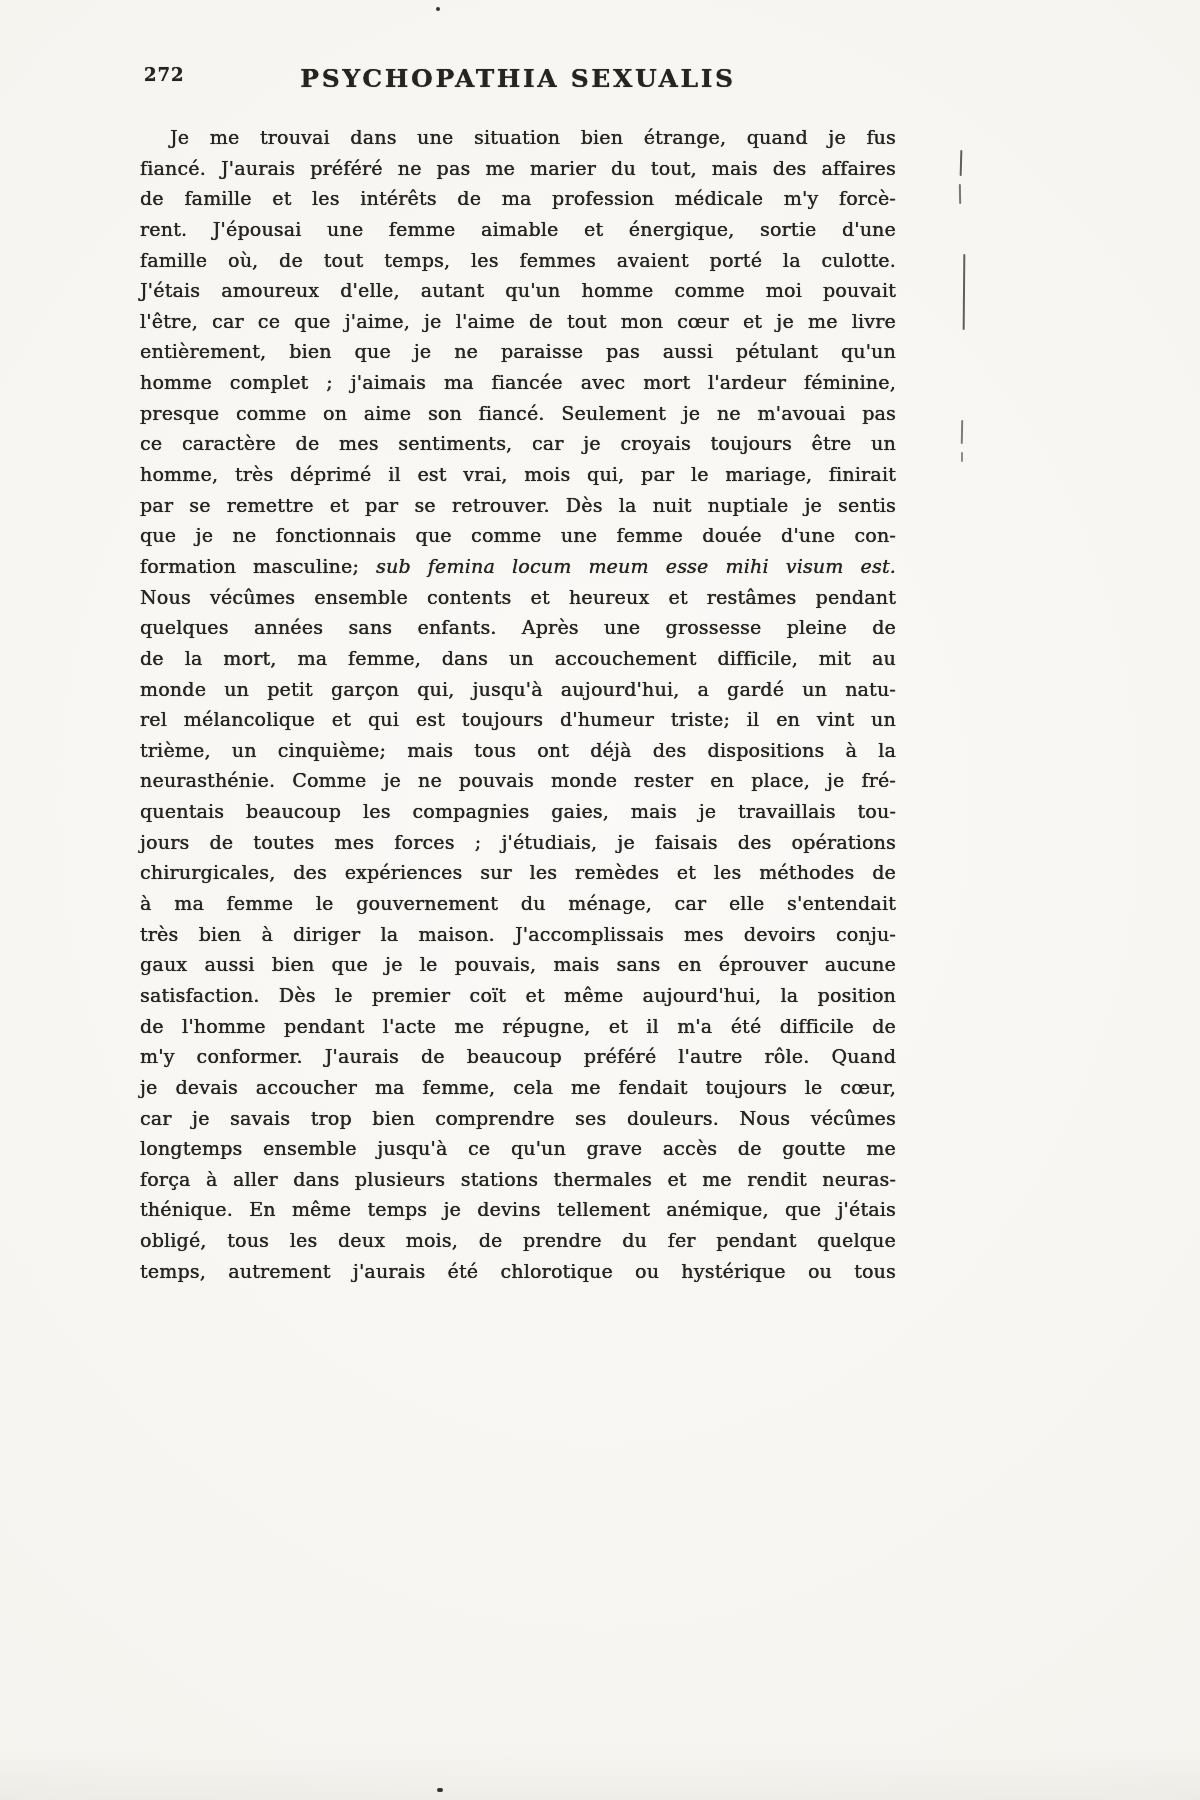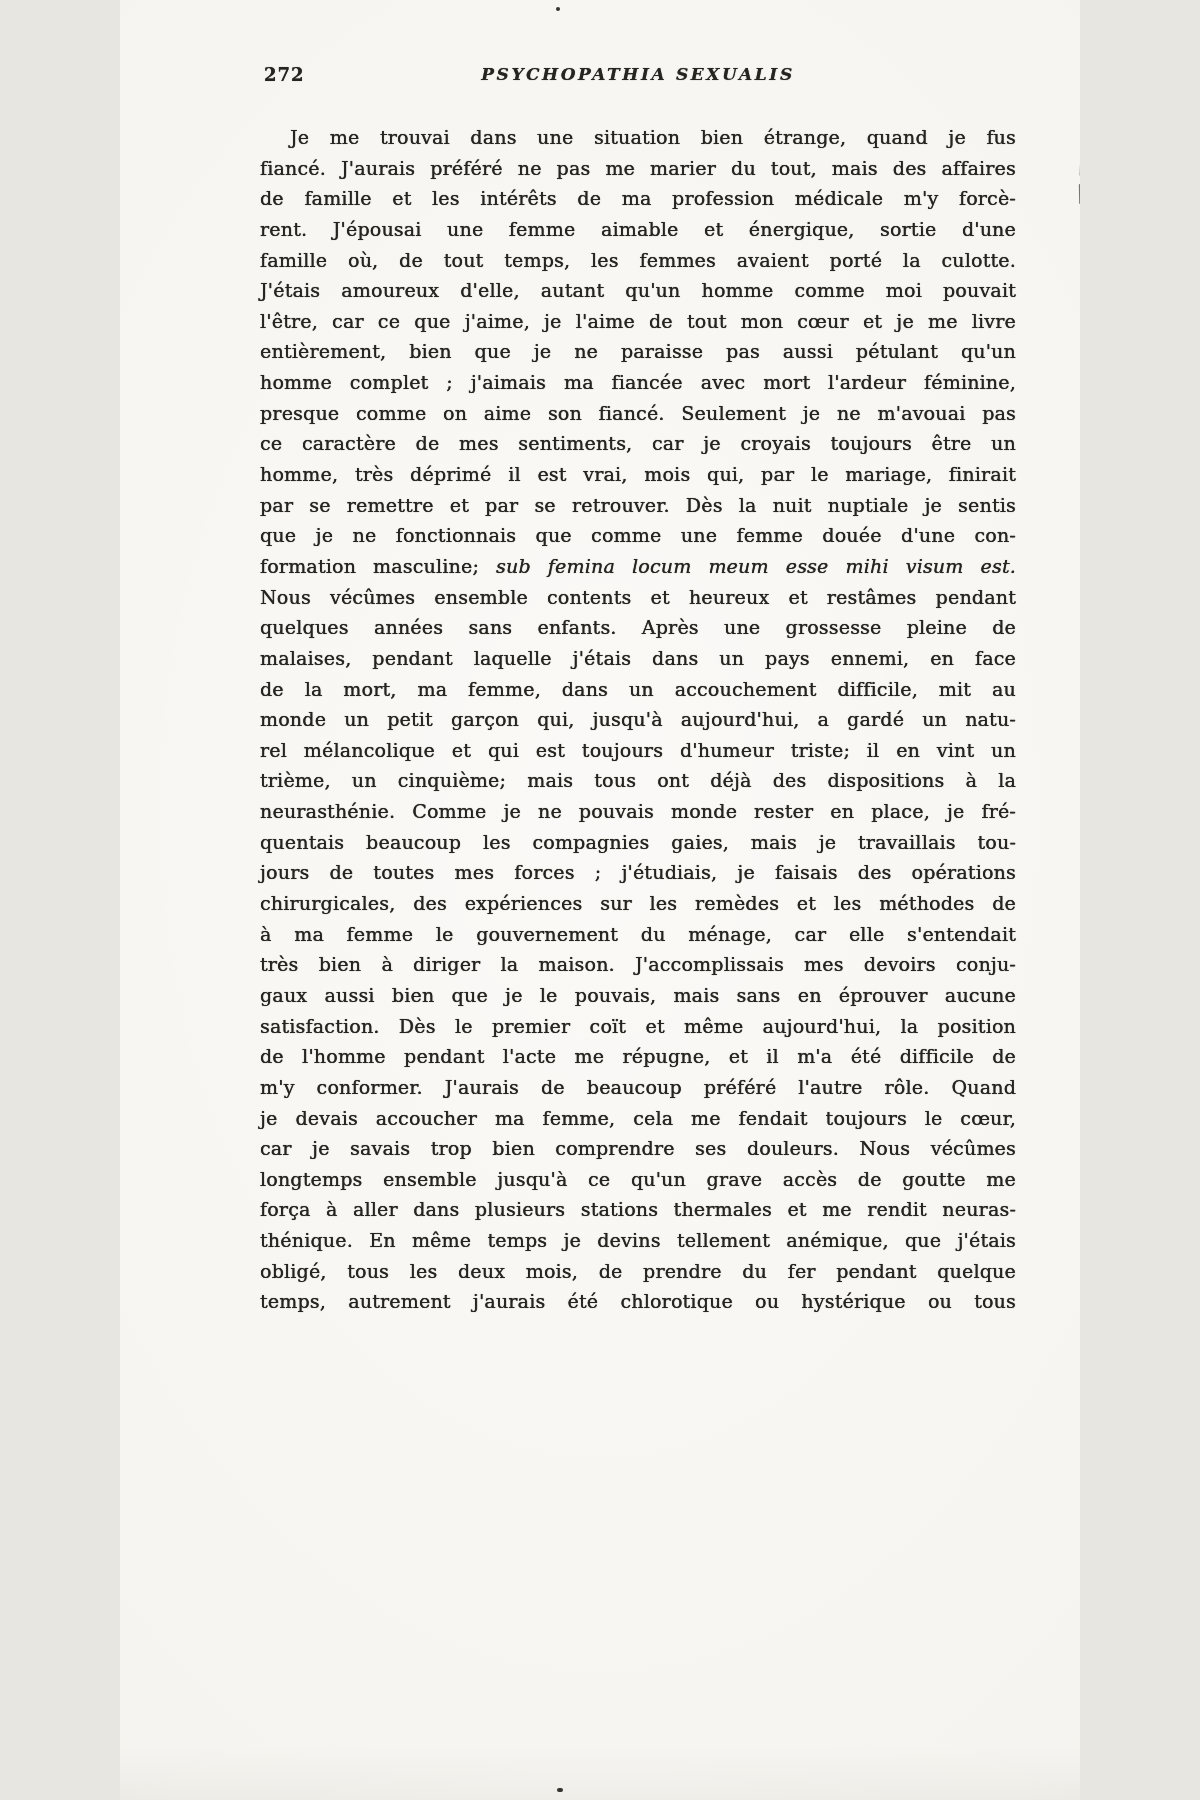--- a/index.html
+++ b/index.html
@@ -10,7 +10,7 @@
   html, body { background: #e8e6e0; }
   .page {
     position: relative;
-    width: 960px;
+    width: 1200px;
     height: 1800px;
     margin: 0 auto;
     background:

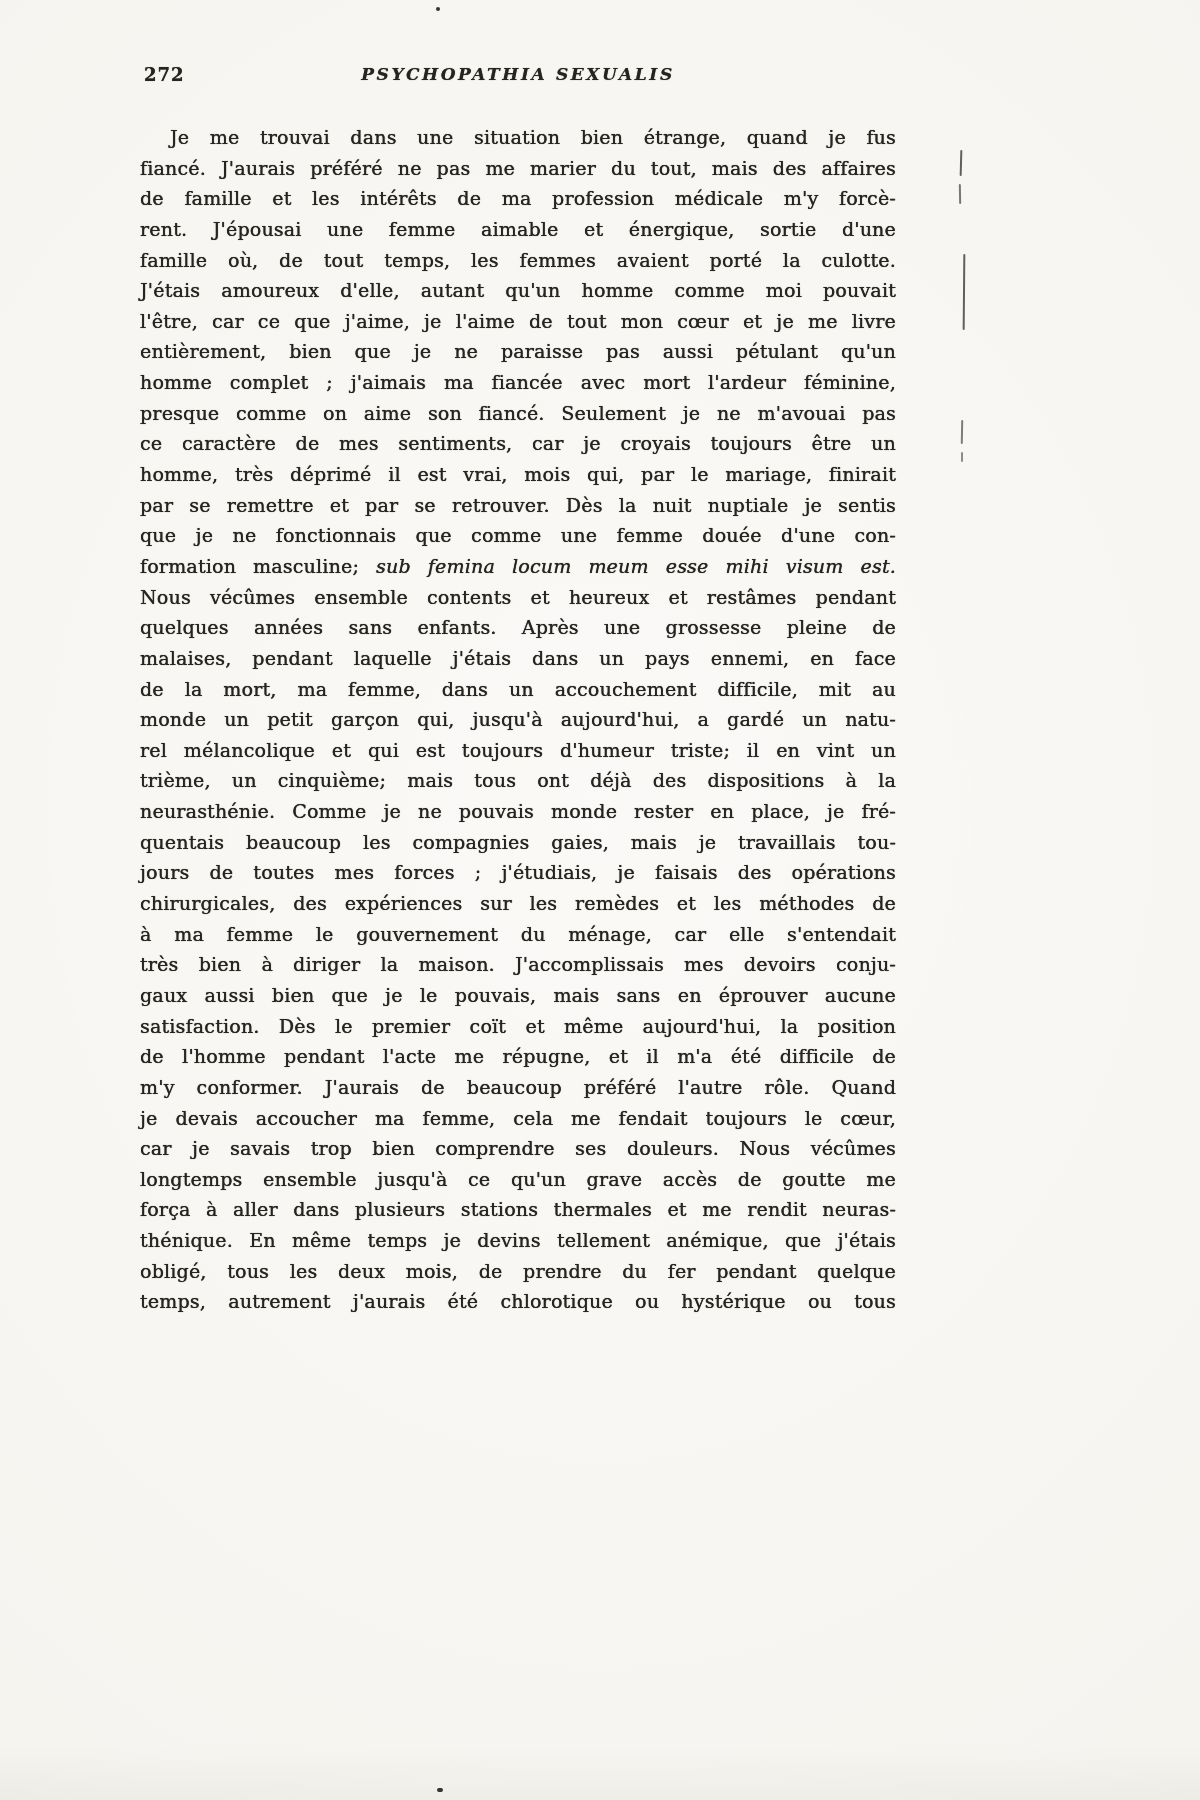--- a/index.html
+++ b/index.html
@@ -42,12 +42,11 @@
     left: 50%;
     top: 2px;
     transform: translateX(-50%);
-    font-size: 17px;
+    font-size: 25px;
     font-weight: bold;
     letter-spacing: 2.6px;
     white-space: nowrap;
     text-shadow: 0 0 0.8px rgba(35,33,28,0.75);
-    font-style: italic;
   }
   .body-text {
     position: absolute;

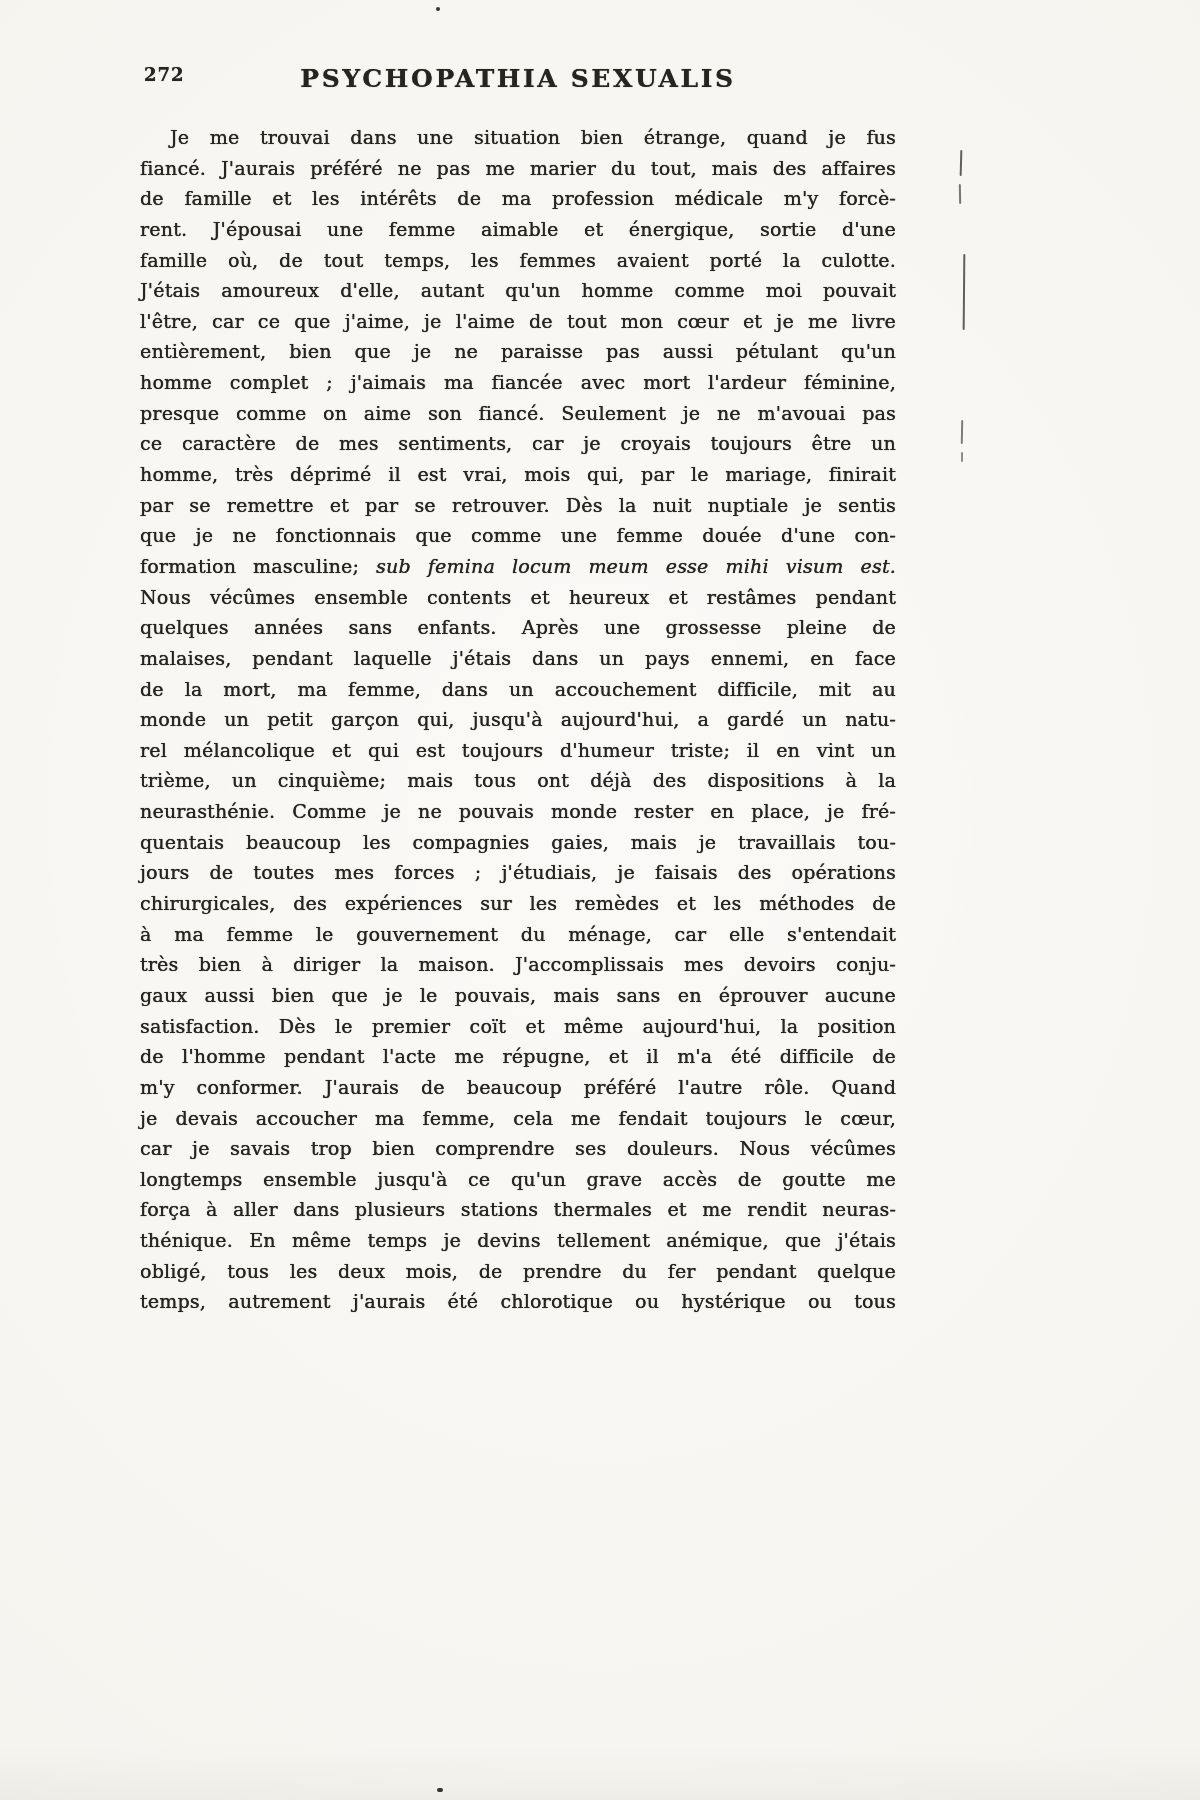--- a/index.html
+++ b/index.html
@@ -119,7 +119,6 @@
       <div class="line"><span>formation masculine; </span><span class="em">sub femina locum meum esse mihi visum est.</span></div>
       <div class="line"><span>Nous vécûmes ensemble contents et heureux et restâmes pendant</span></div>
       <div class="line"><span>quelques années sans enfants. Après une grossesse pleine de</span></div>
-      <div class="line"><span>malaises, pendant laquelle j'étais dans un pays ennemi, en face</span></div>
       <div class="line"><span>de la mort, ma femme, dans un accouchement difficile, mit au</span></div>
       <div class="line"><span>monde un petit garçon qui, jusqu'à aujourd'hui, a gardé un natu-</span></div>
       <div class="line"><span>rel mélancolique et qui est toujours d'humeur triste; il en vint un</span></div>

